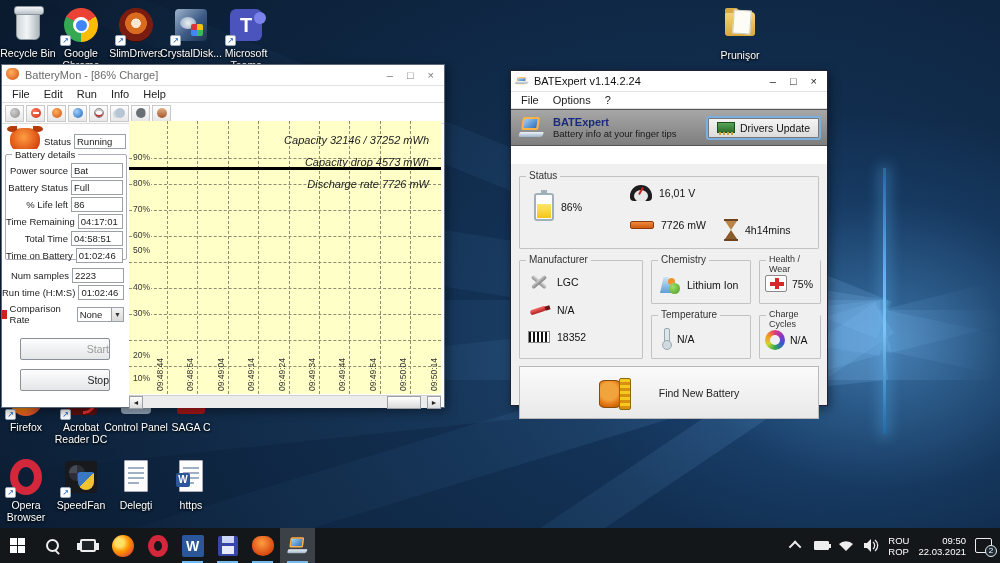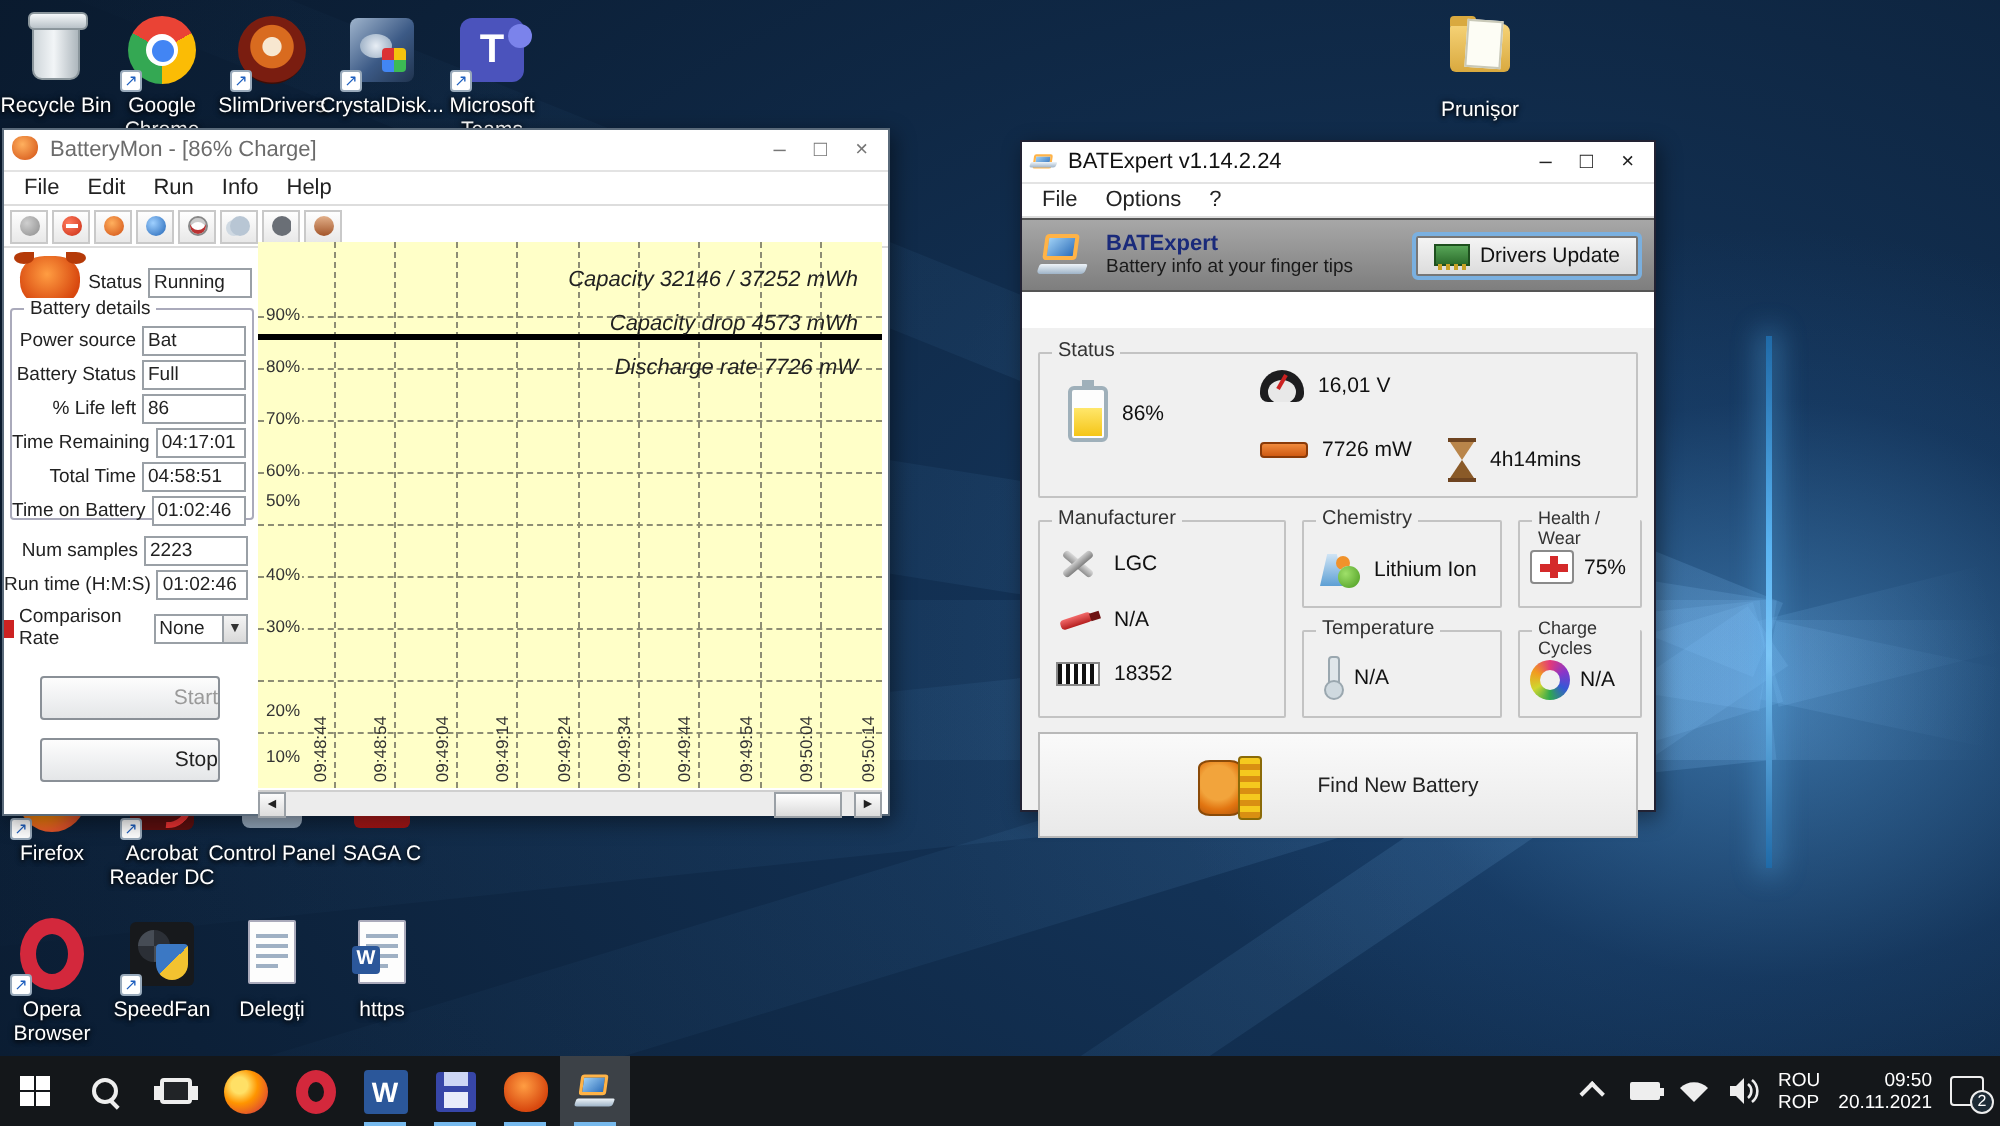--- a/index.html
+++ b/index.html
@@ -700,7 +700,7 @@
       </span>
       <span class="tray-txt rt">
         <span>09:50</span><br>
-        <span>20.11.2021</span>
+        <span>22.03.2021</span>
       </span>
       <span class="notif">
         <span class="badge">2</span>

